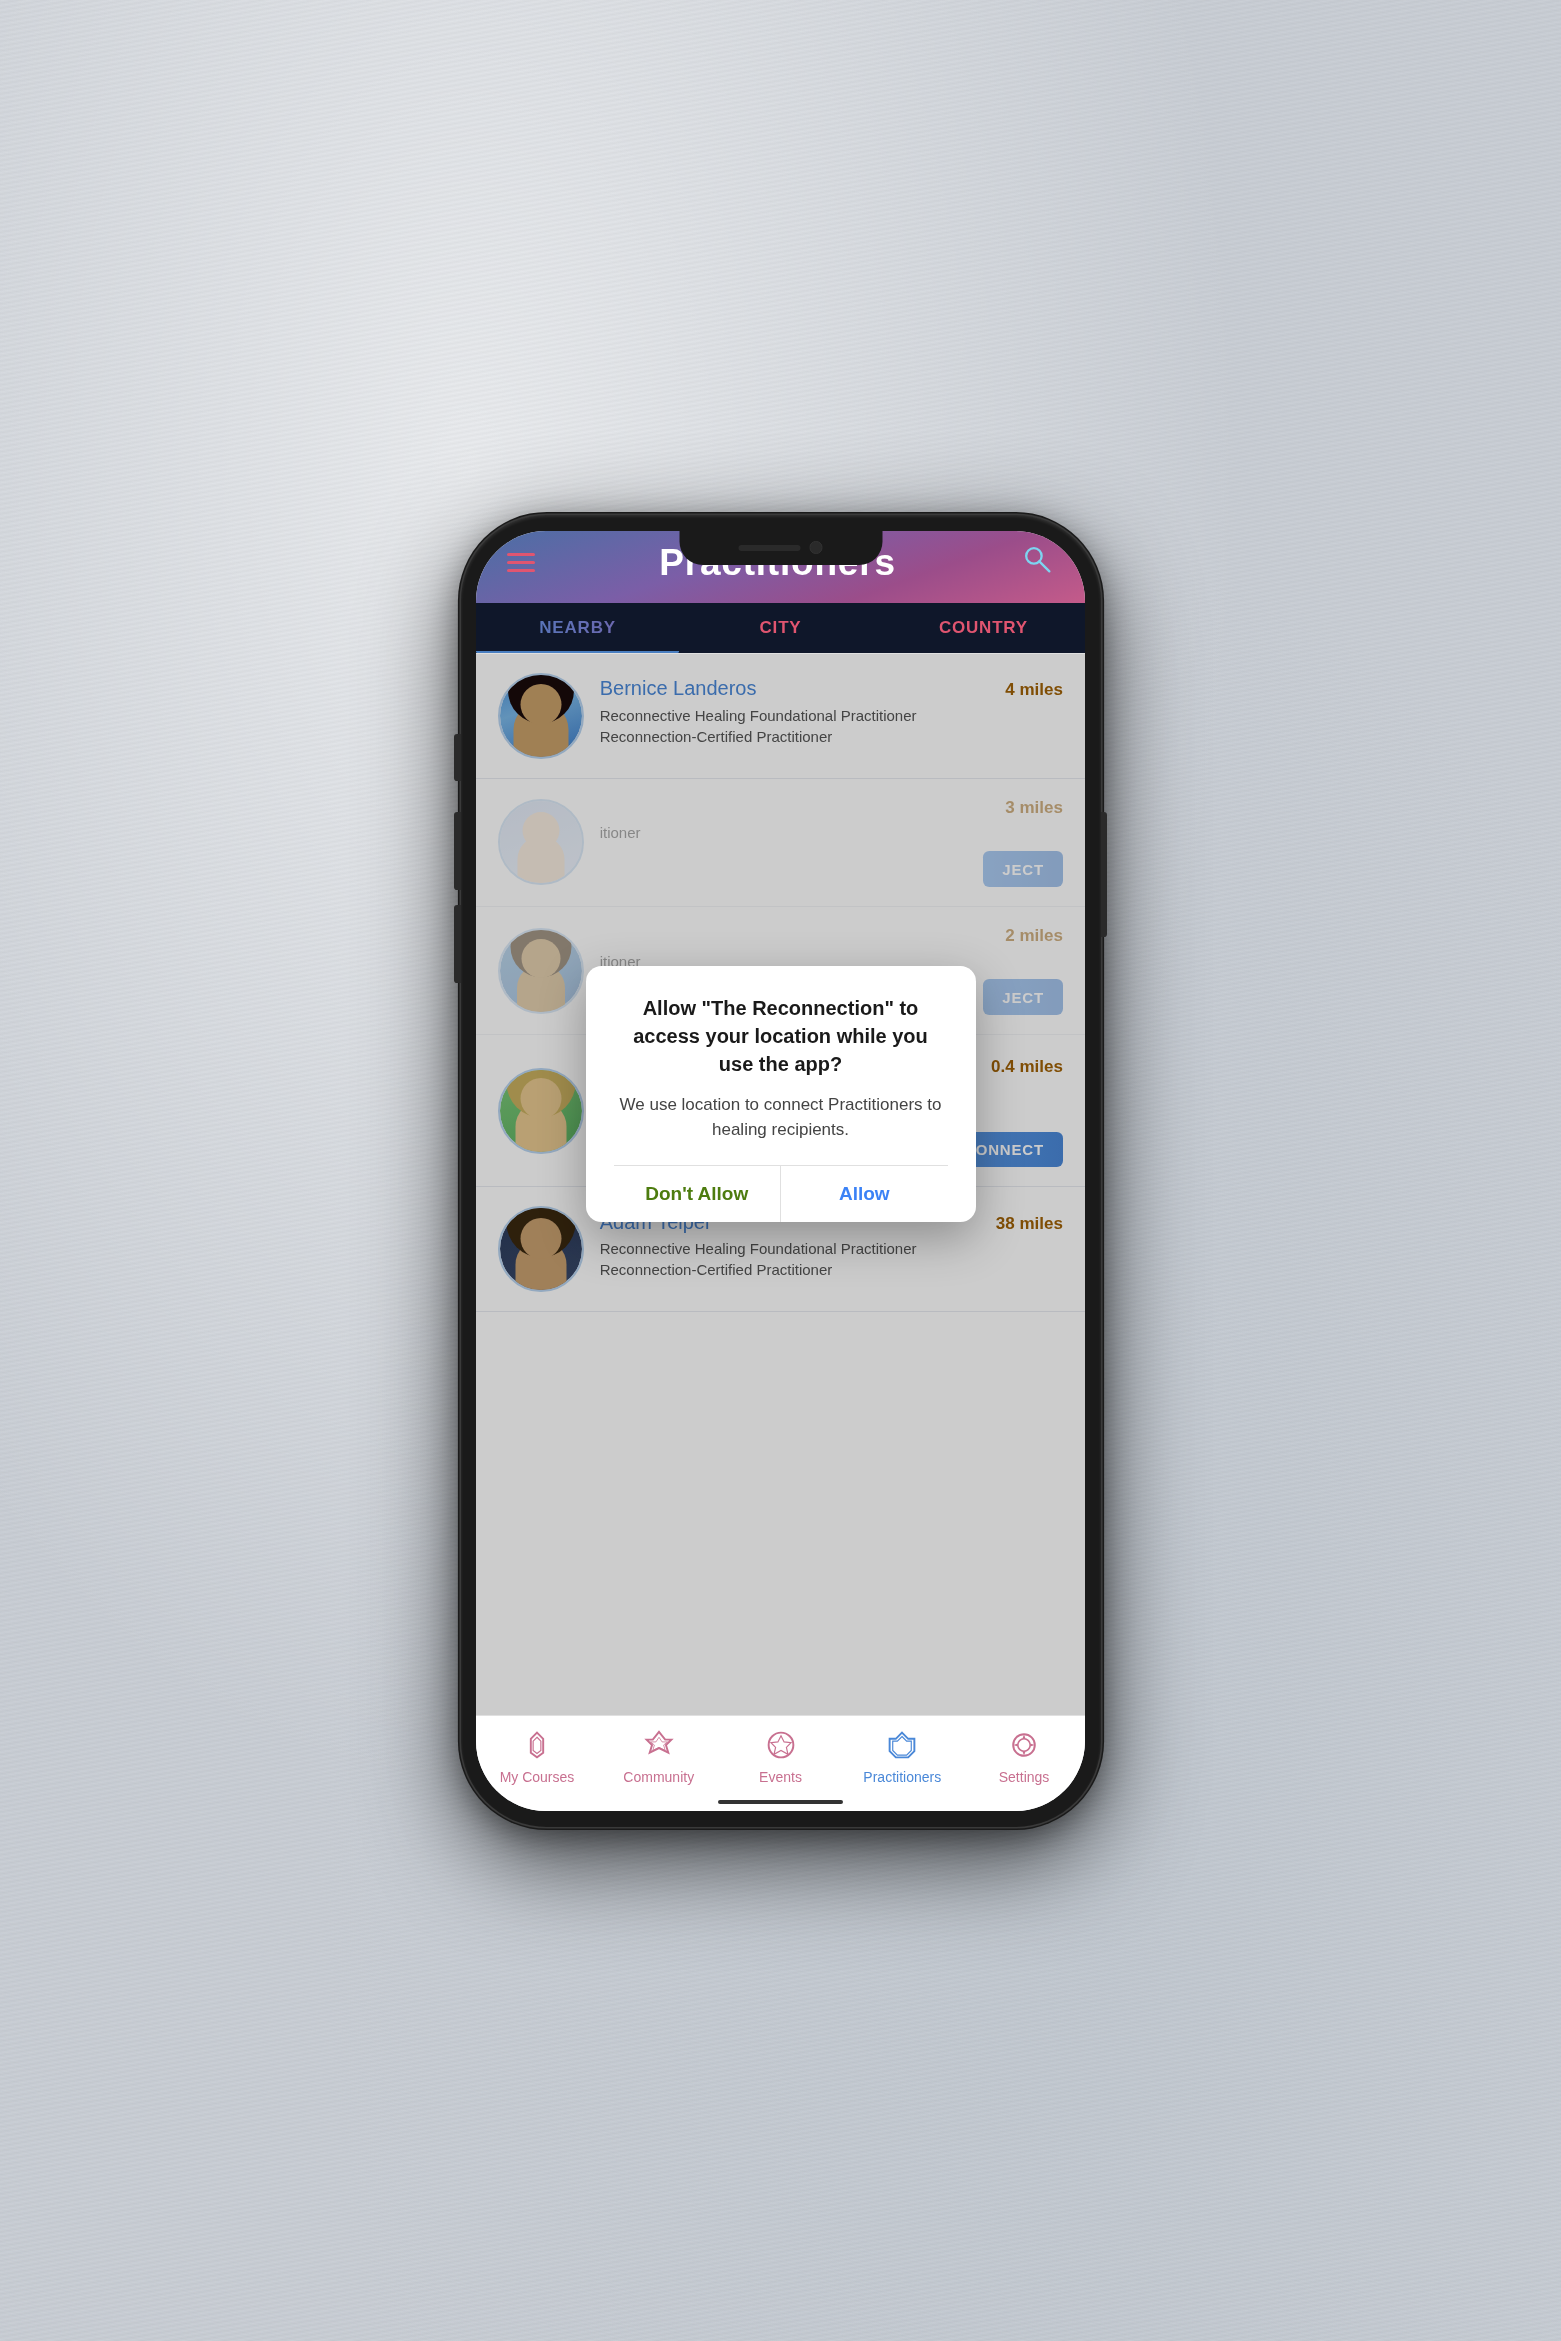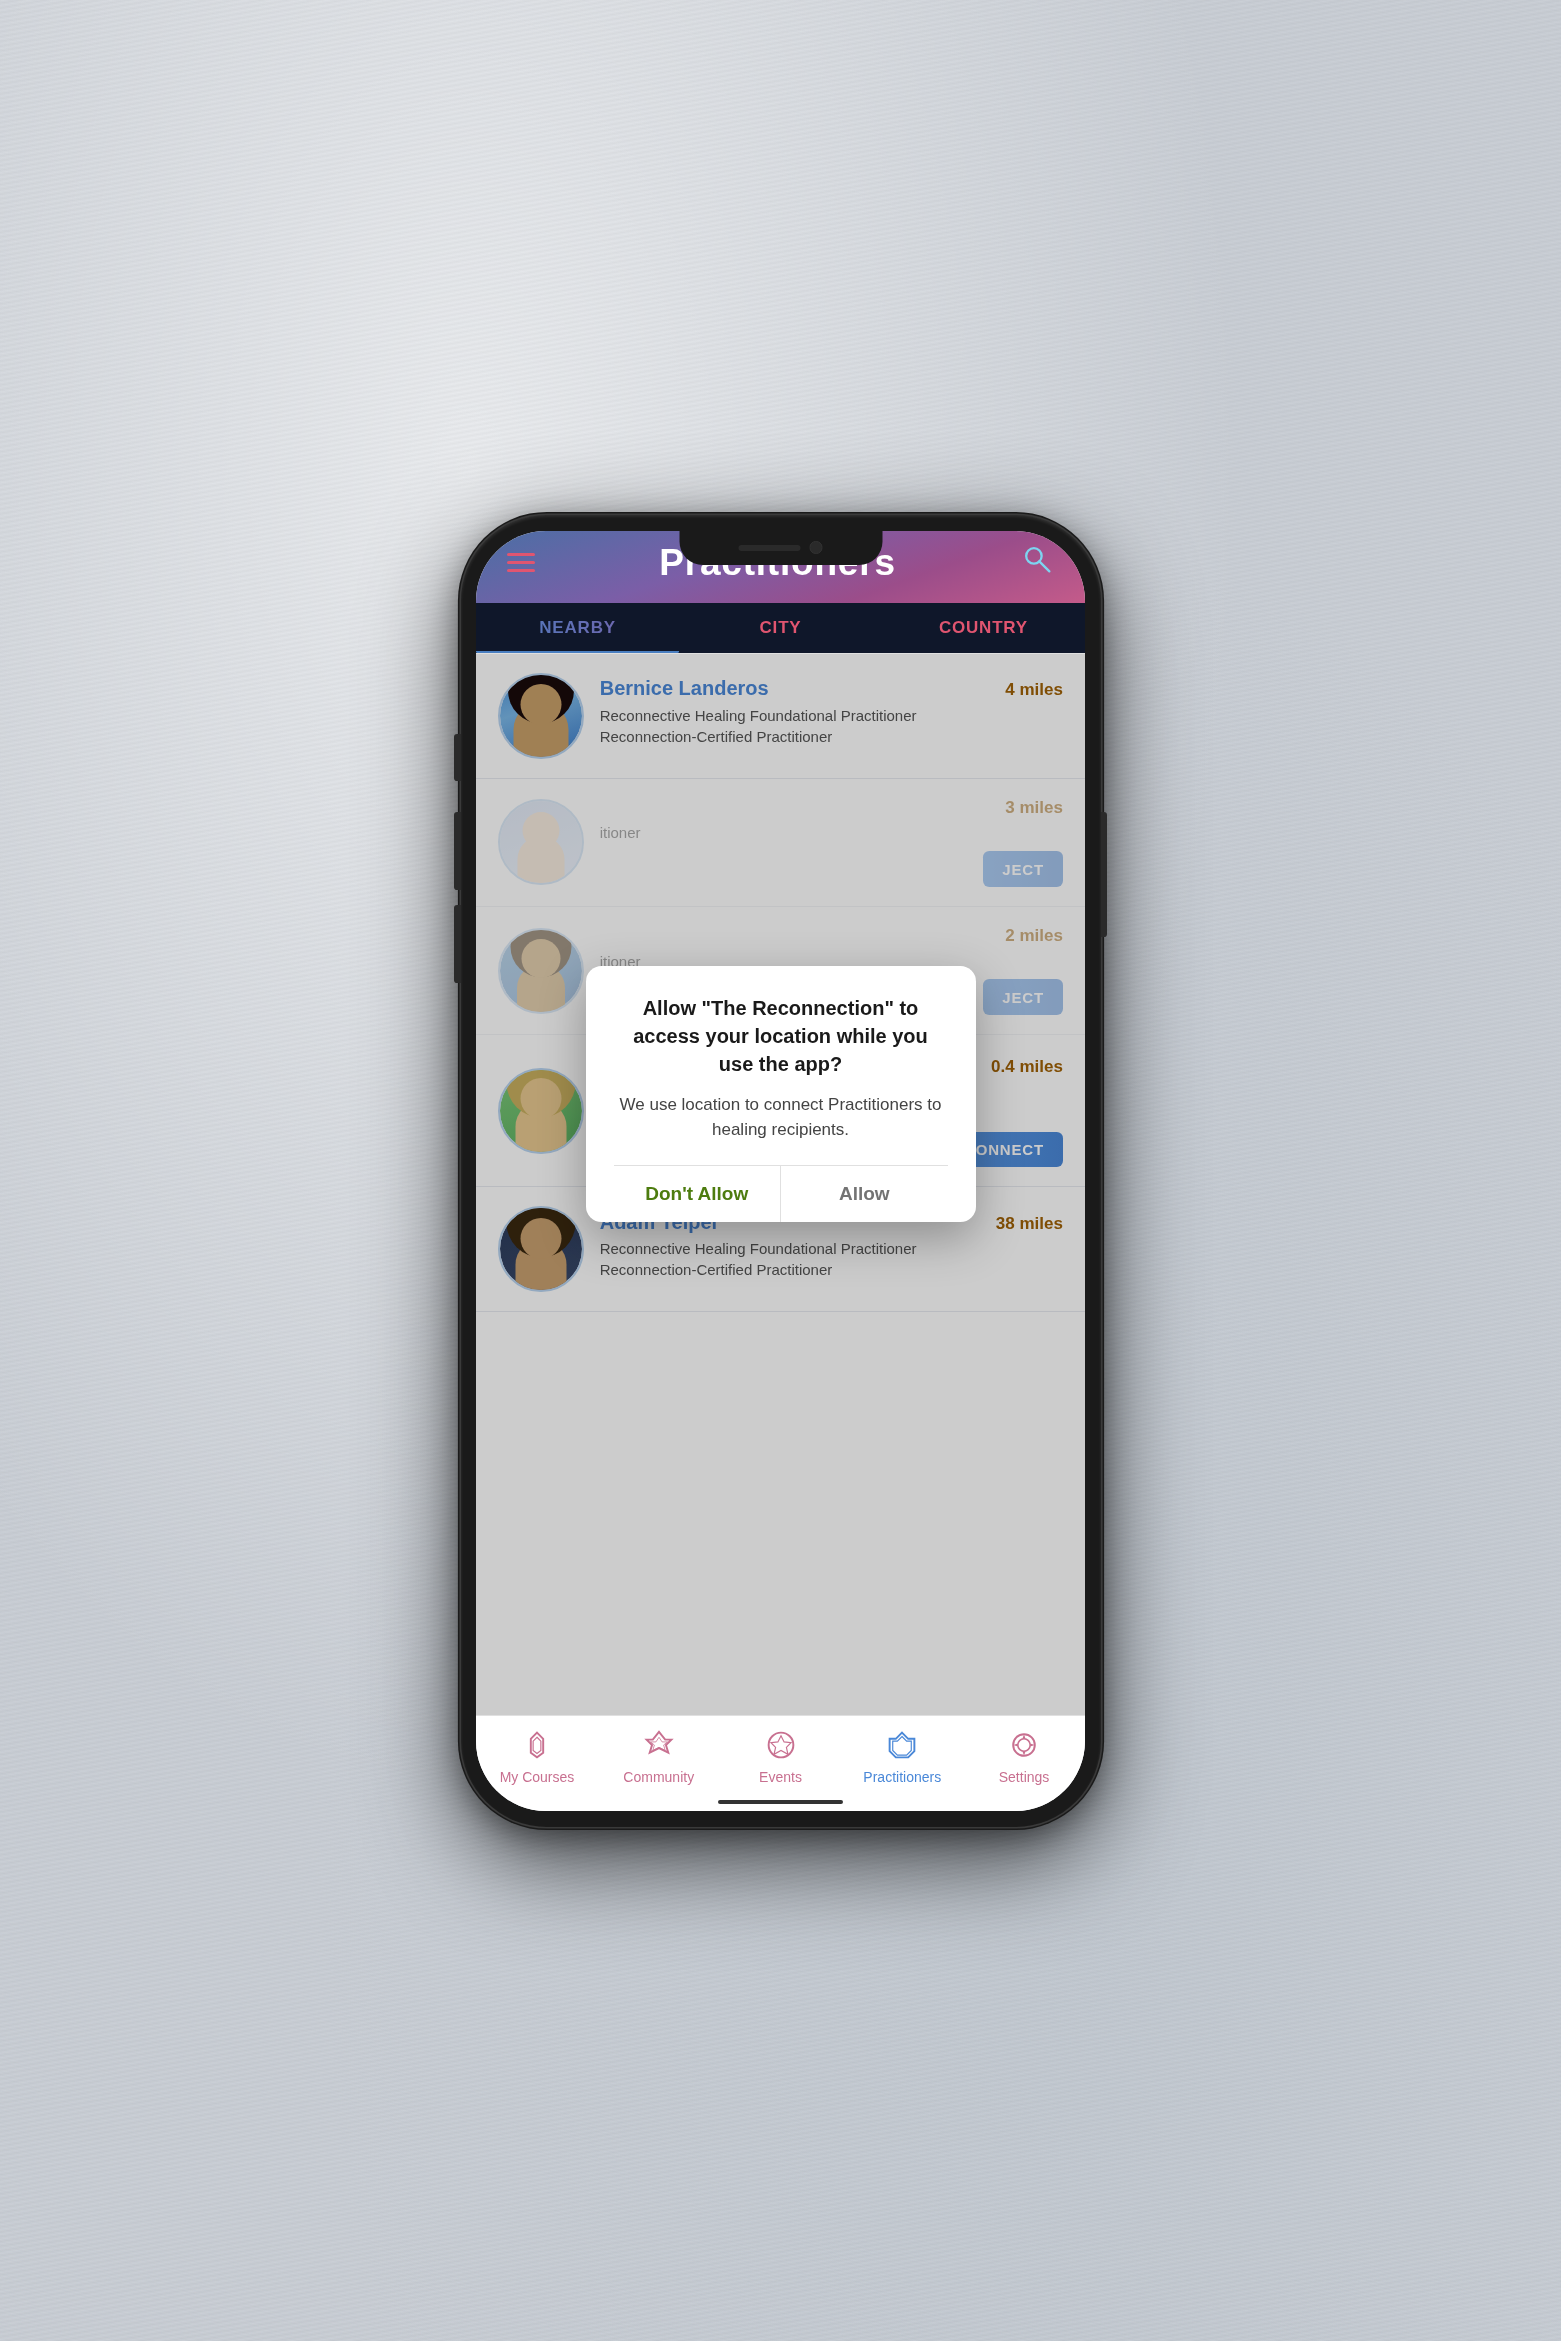--- a/index.html
+++ b/index.html
@@ -450,7 +450,7 @@
     }
     .practitioner-name {
       font-size: 20px;
-      font-weight: 700;
+      font-weight: 400;
       color: #4a88d8;
     }
     .practitioner-distance {

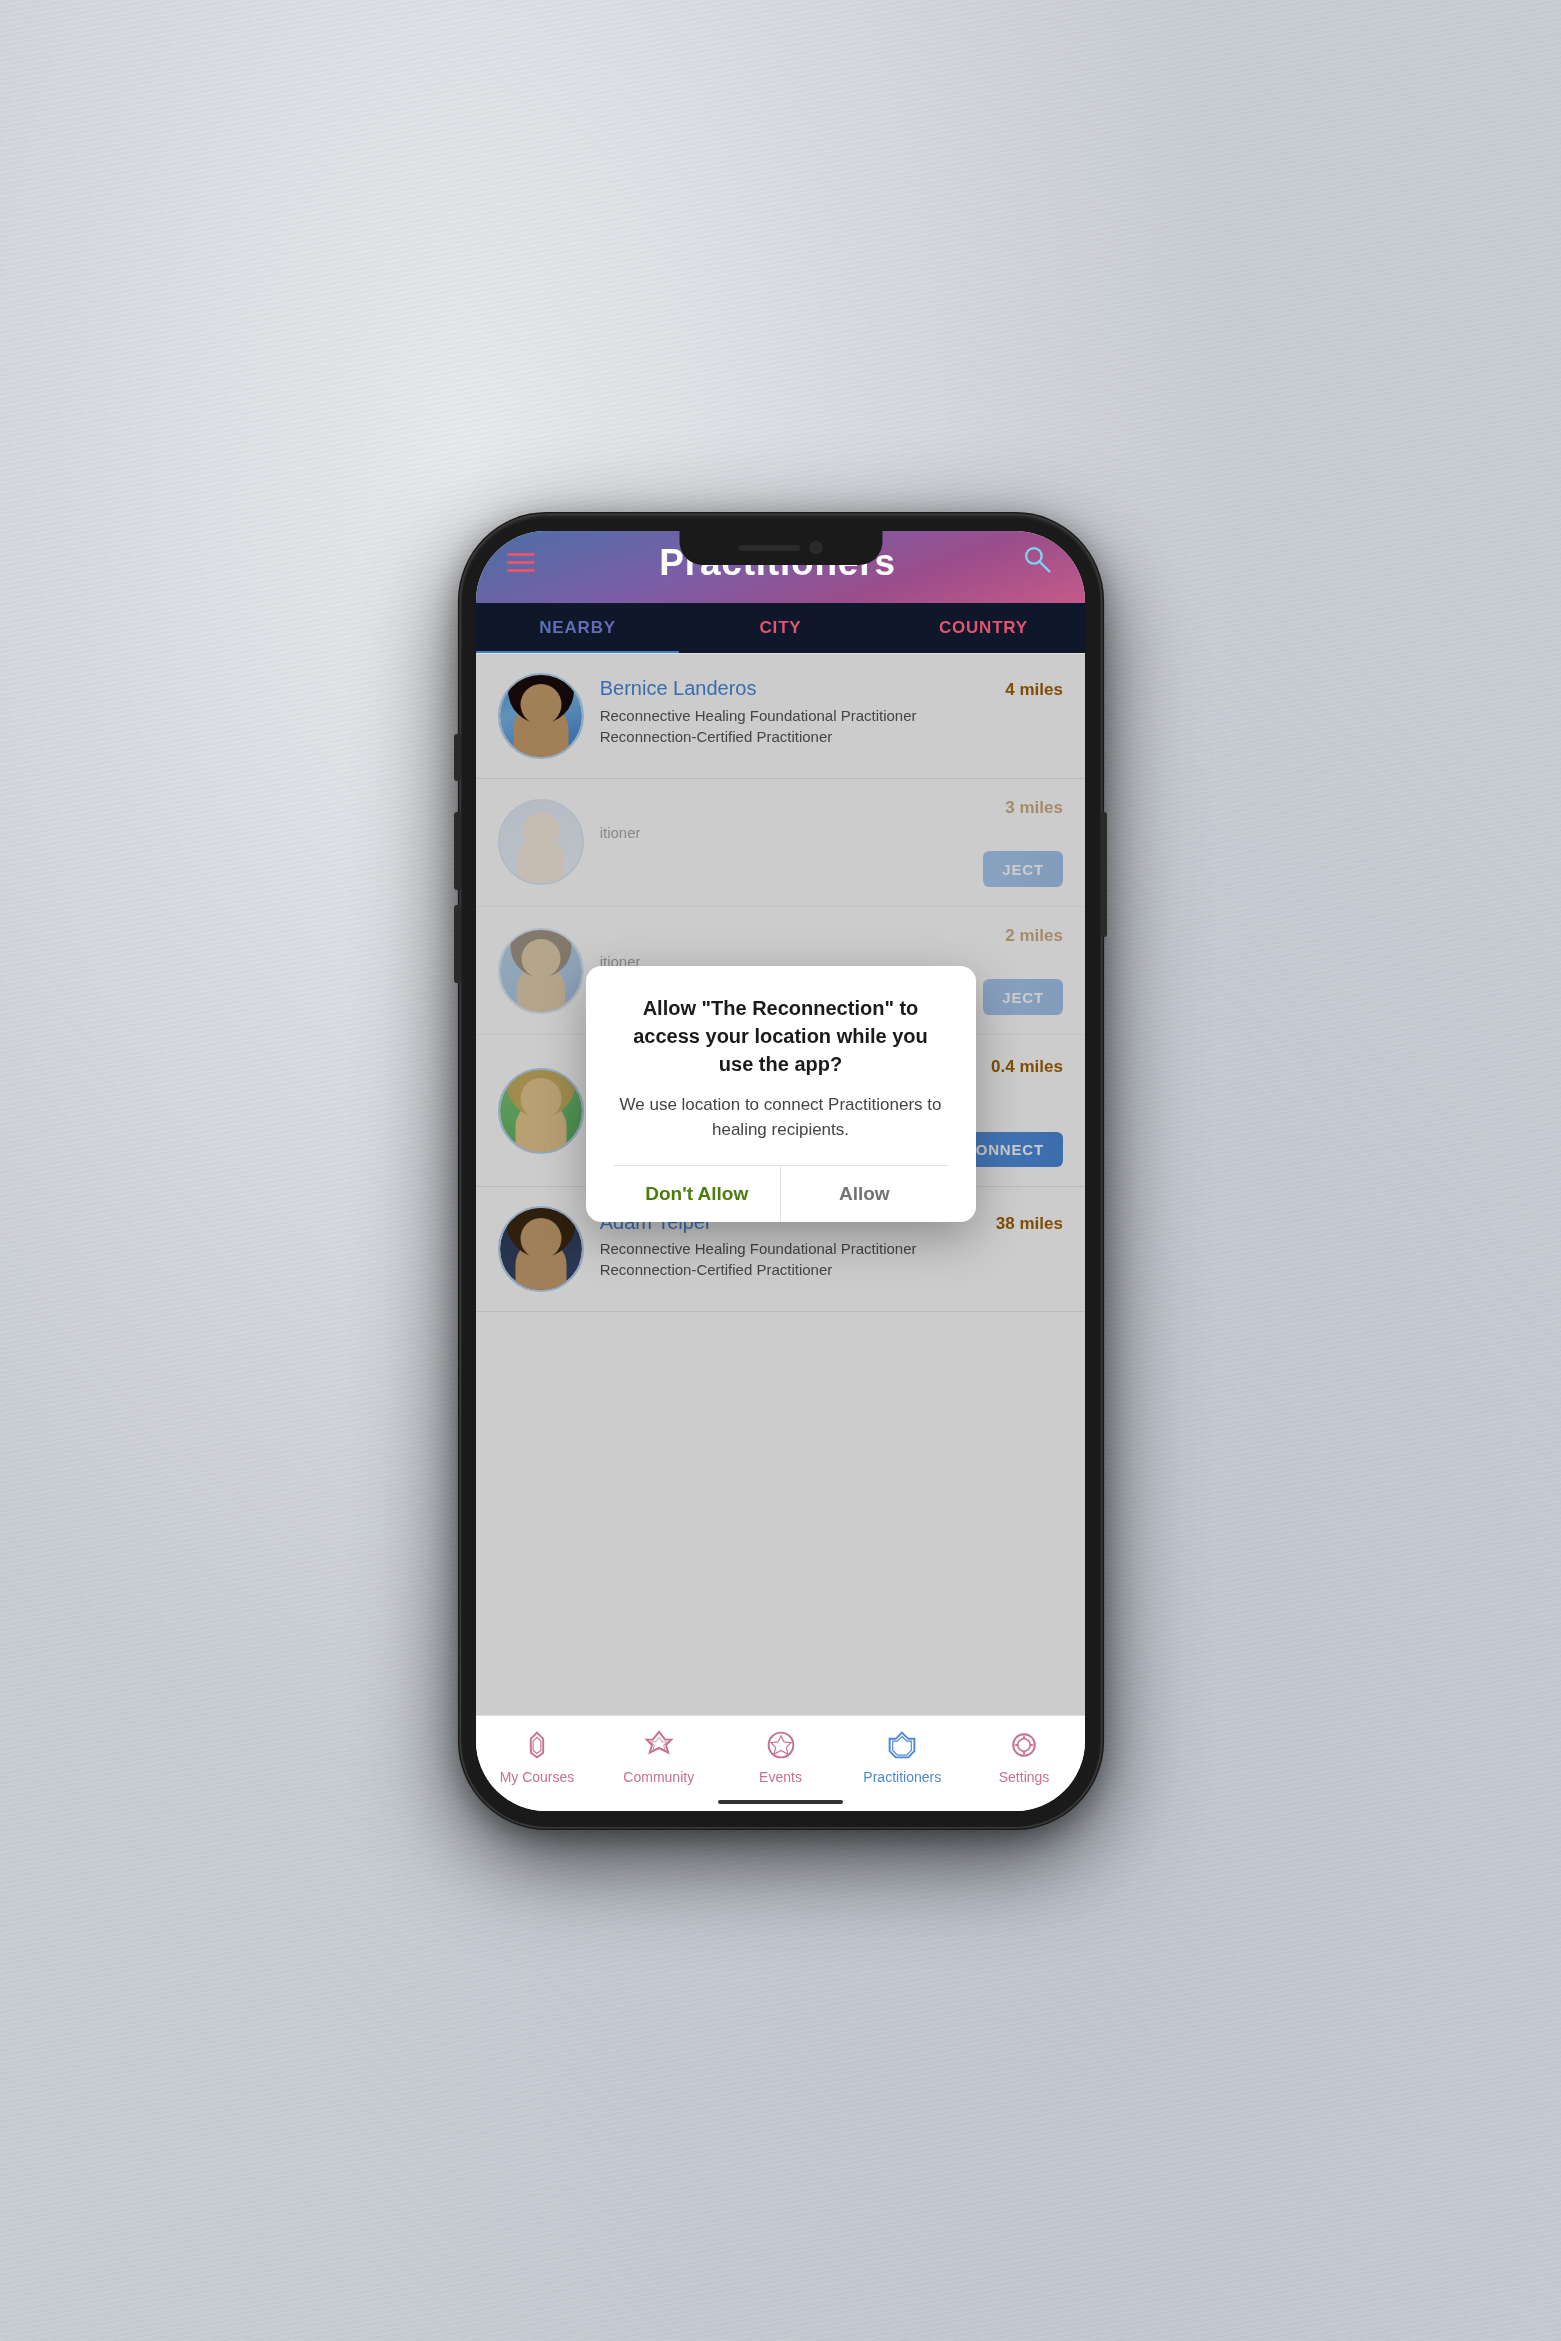--- a/index.html
+++ b/index.html
@@ -544,7 +544,7 @@
       border-right: 0.8px solid #e0e0e0;
     }
     .dialog-btn-allow {
-      color: #737373;
+      color: #3b82f6;
     }
 
     

